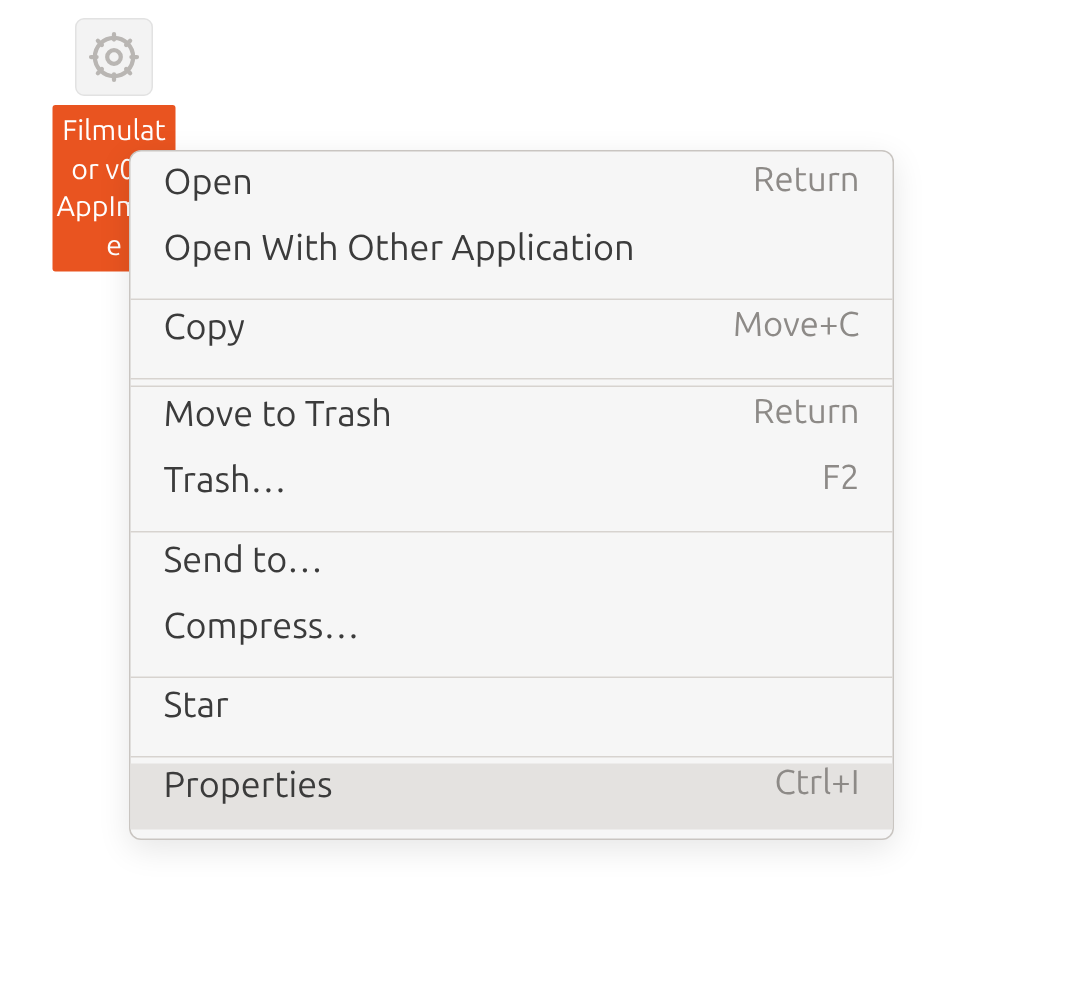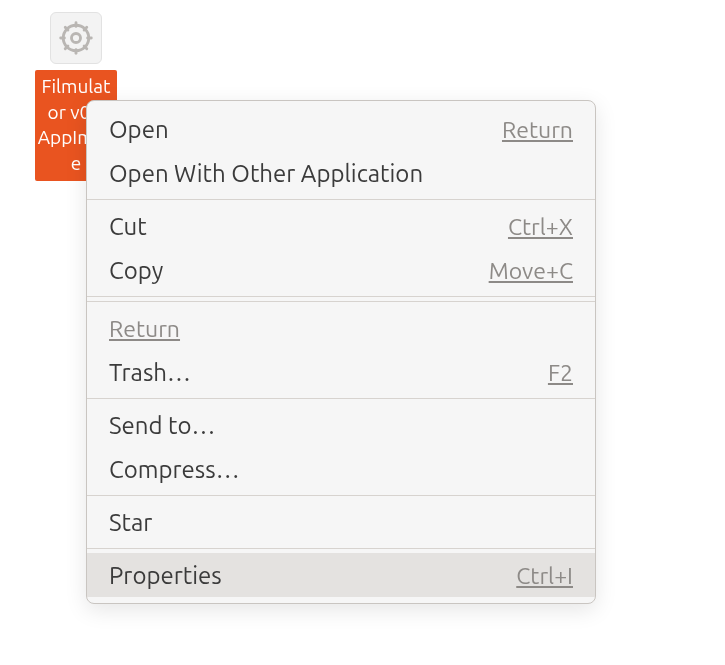--- a/index.html
+++ b/index.html
@@ -64,7 +64,7 @@
   }
   .menu-item {
     display: flex;
-    align-items: center;
+    align-items: flex-start;
     justify-content: space-between;
     height: 44px;
     padding: 0 22px;

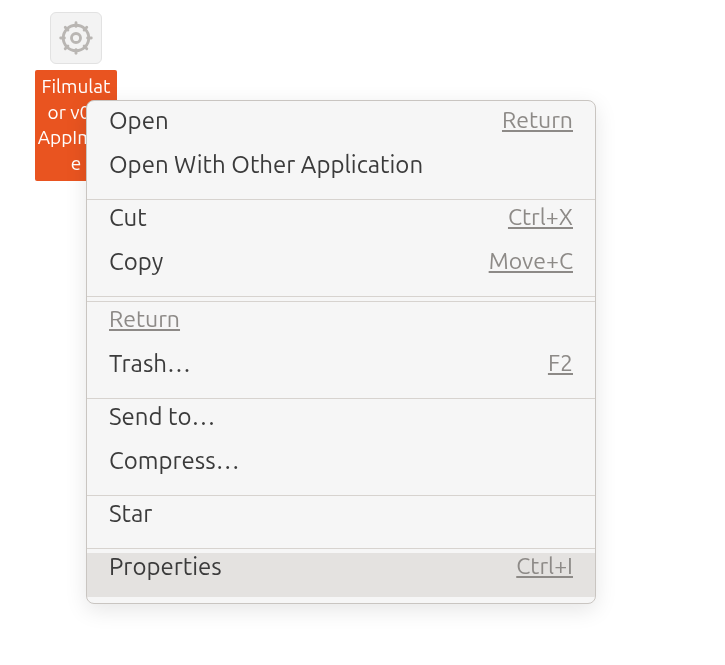--- a/index.html
+++ b/index.html
@@ -76,7 +76,6 @@
   .menu-item .shortcut {
     color: #8d8a87;
     font-size: 23px;
-    text-decoration: underline;
   }
   .menu-item.hover {
     background: #e4e2e0;

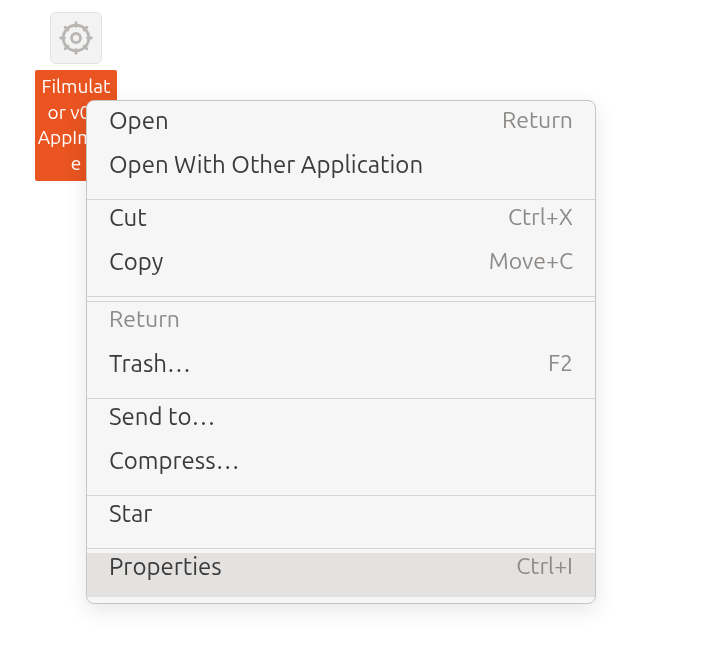--- a/index.html
+++ b/index.html
@@ -123,10 +123,6 @@
   <div class="menu-sep"></div>
 
   <div class="menu-item">
-    <span class="label">Cut</span>
-    <span class="shortcut">Ctrl+X</span>
-  </div>
-  <div class="menu-item">
     <span class="label">Copy</span>
     <span class="shortcut">Move+C</span>
   </div>

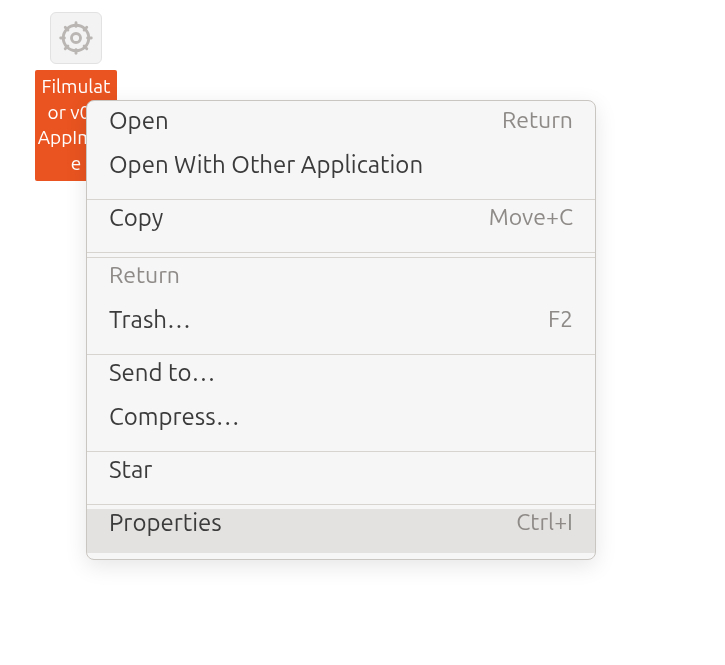--- a/index.html
+++ b/index.html
@@ -133,6 +133,7 @@
   <div class="menu-sep"></div>
 
   <div class="menu-item">
+    <span class="label">Move to Trash</span>
     <span class="shortcut">Return</span>
   </div>
   <div class="menu-item">

